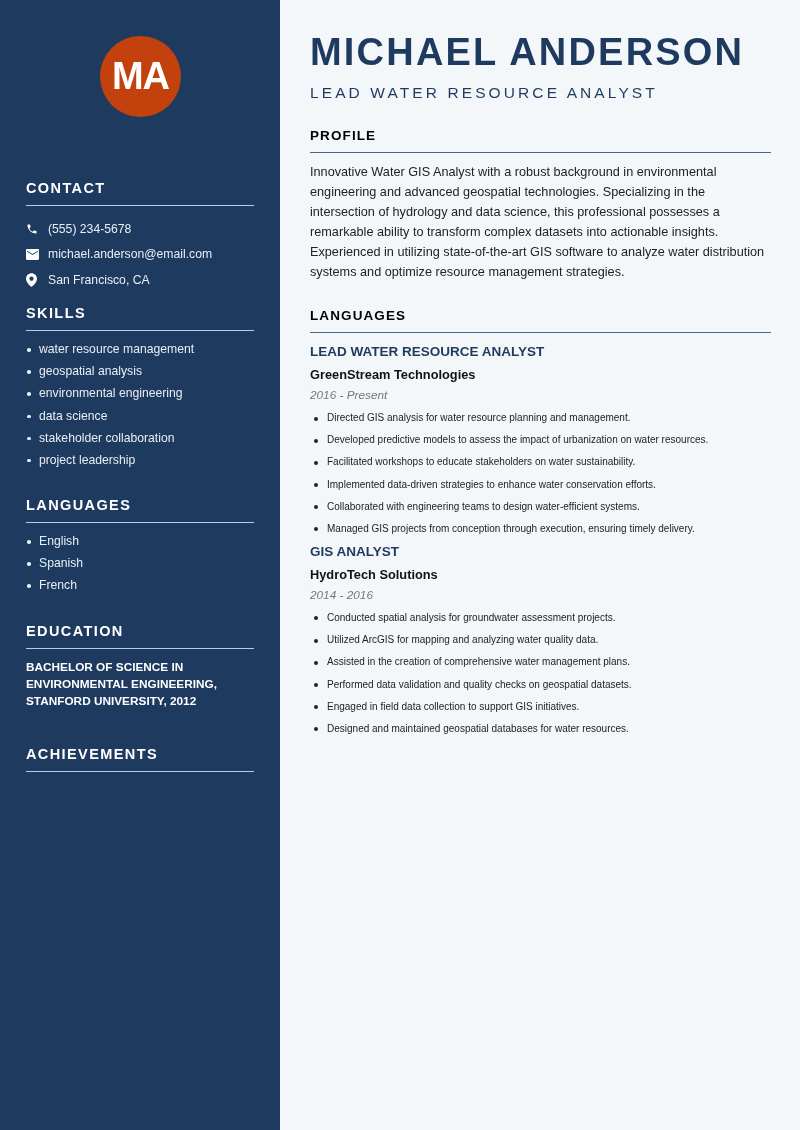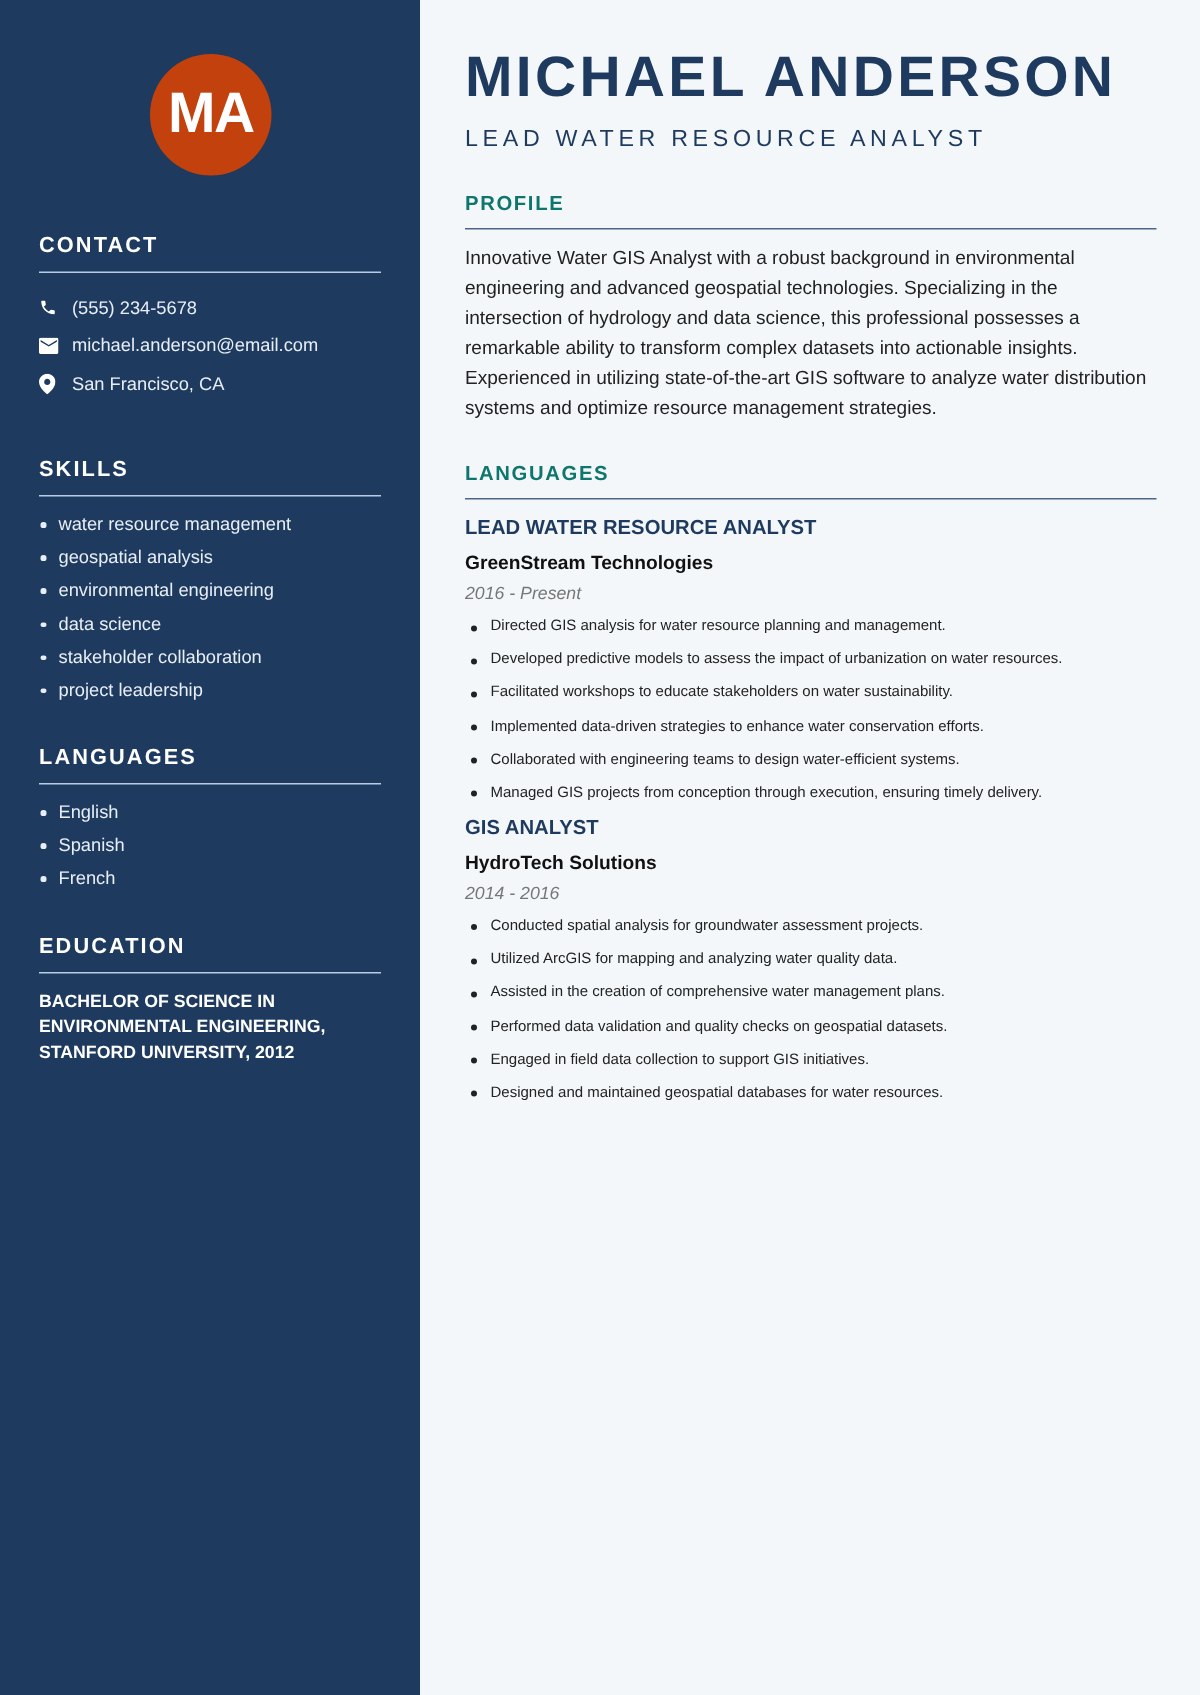--- a/index.html
+++ b/index.html
@@ -64,7 +64,7 @@
     }
     .sec { position: absolute; left: 0; width: 461px; }
     .sec-title {
-      font-size: 13.5px; font-weight: bold; color: #0f766e; letter-spacing: 1.1px;
+      font-size: 13.5px; font-weight: bold; color: #000000; letter-spacing: 1.1px;
       padding-bottom: 9px; border-bottom: 1.3px solid #4a6585;
     }
     .profile-text {

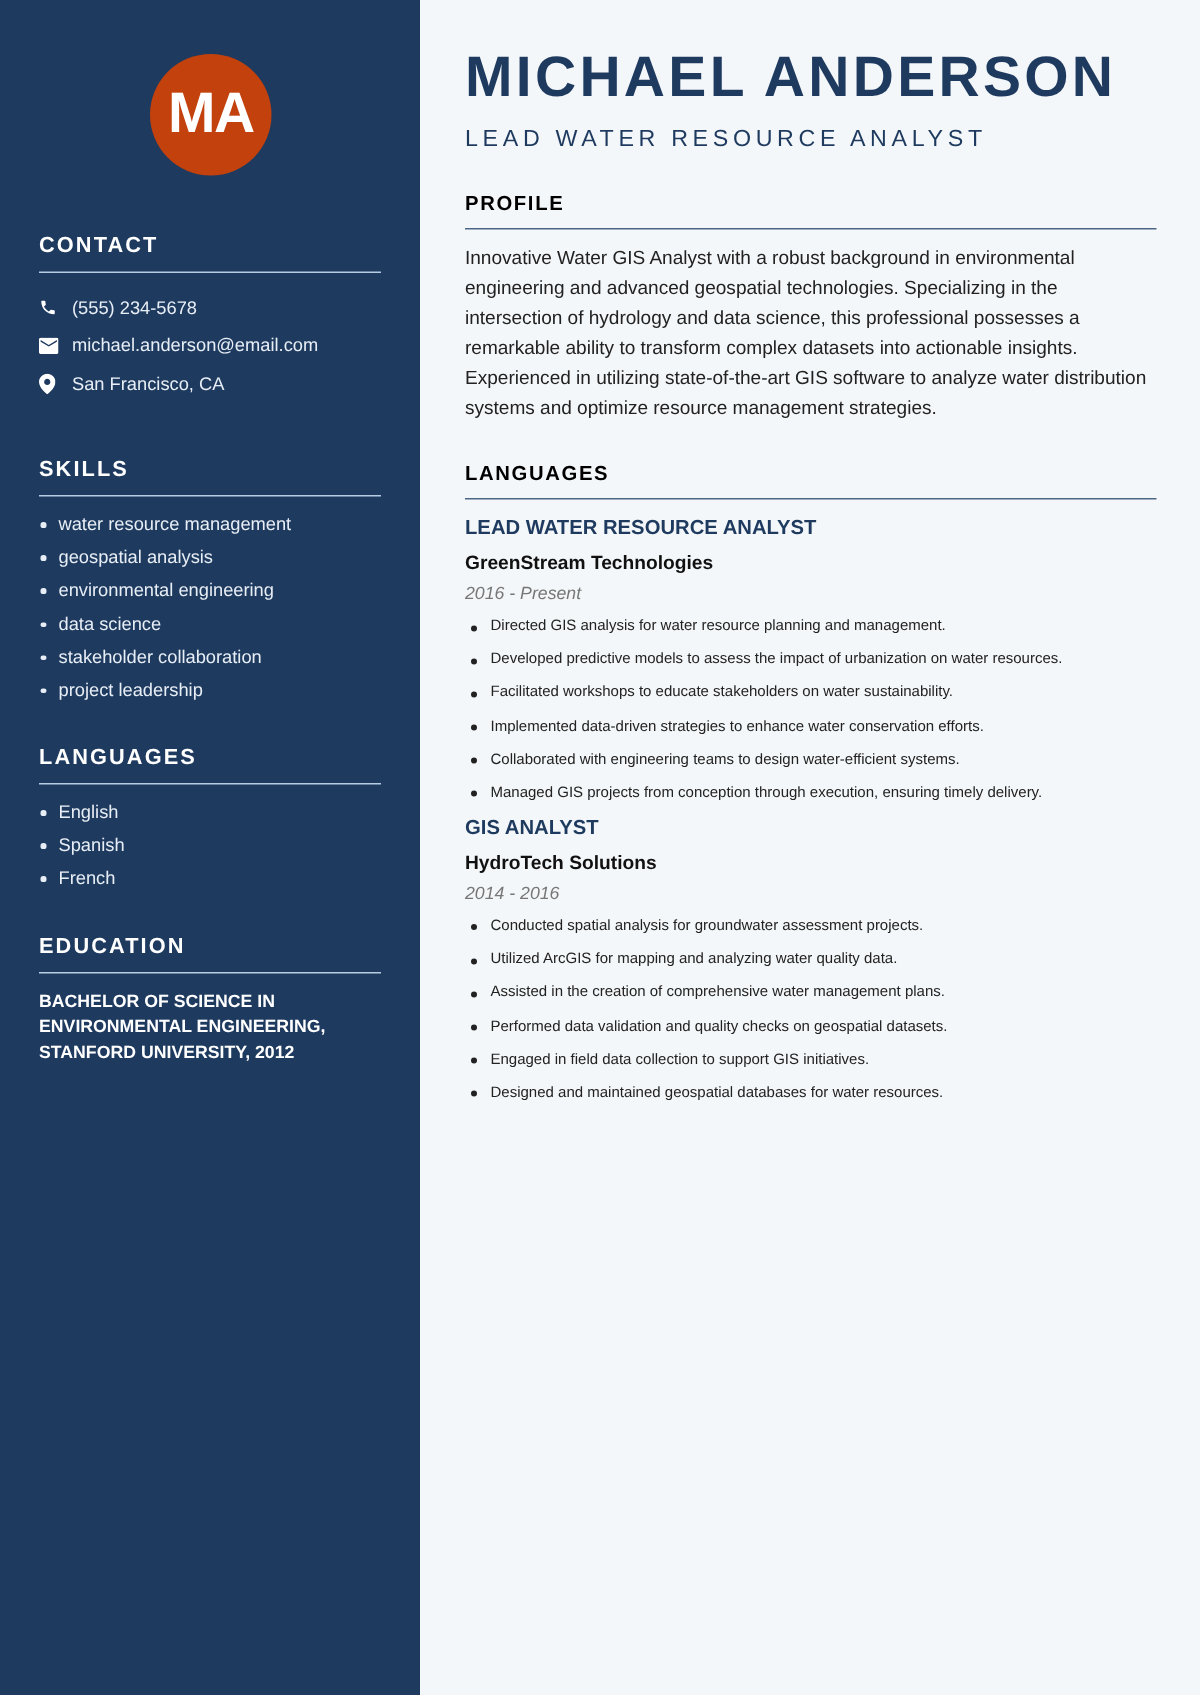--- a/index.html
+++ b/index.html
@@ -93,7 +93,7 @@
     <span>MA</span>
   </div>
 
-  <section class="side-section" style="top:156px;">
+  <section class="side-section" style="top:180px;">
     <h2 class="side-title">CONTACT</h2>
     <div class="contact-row">
       <span class="ic">

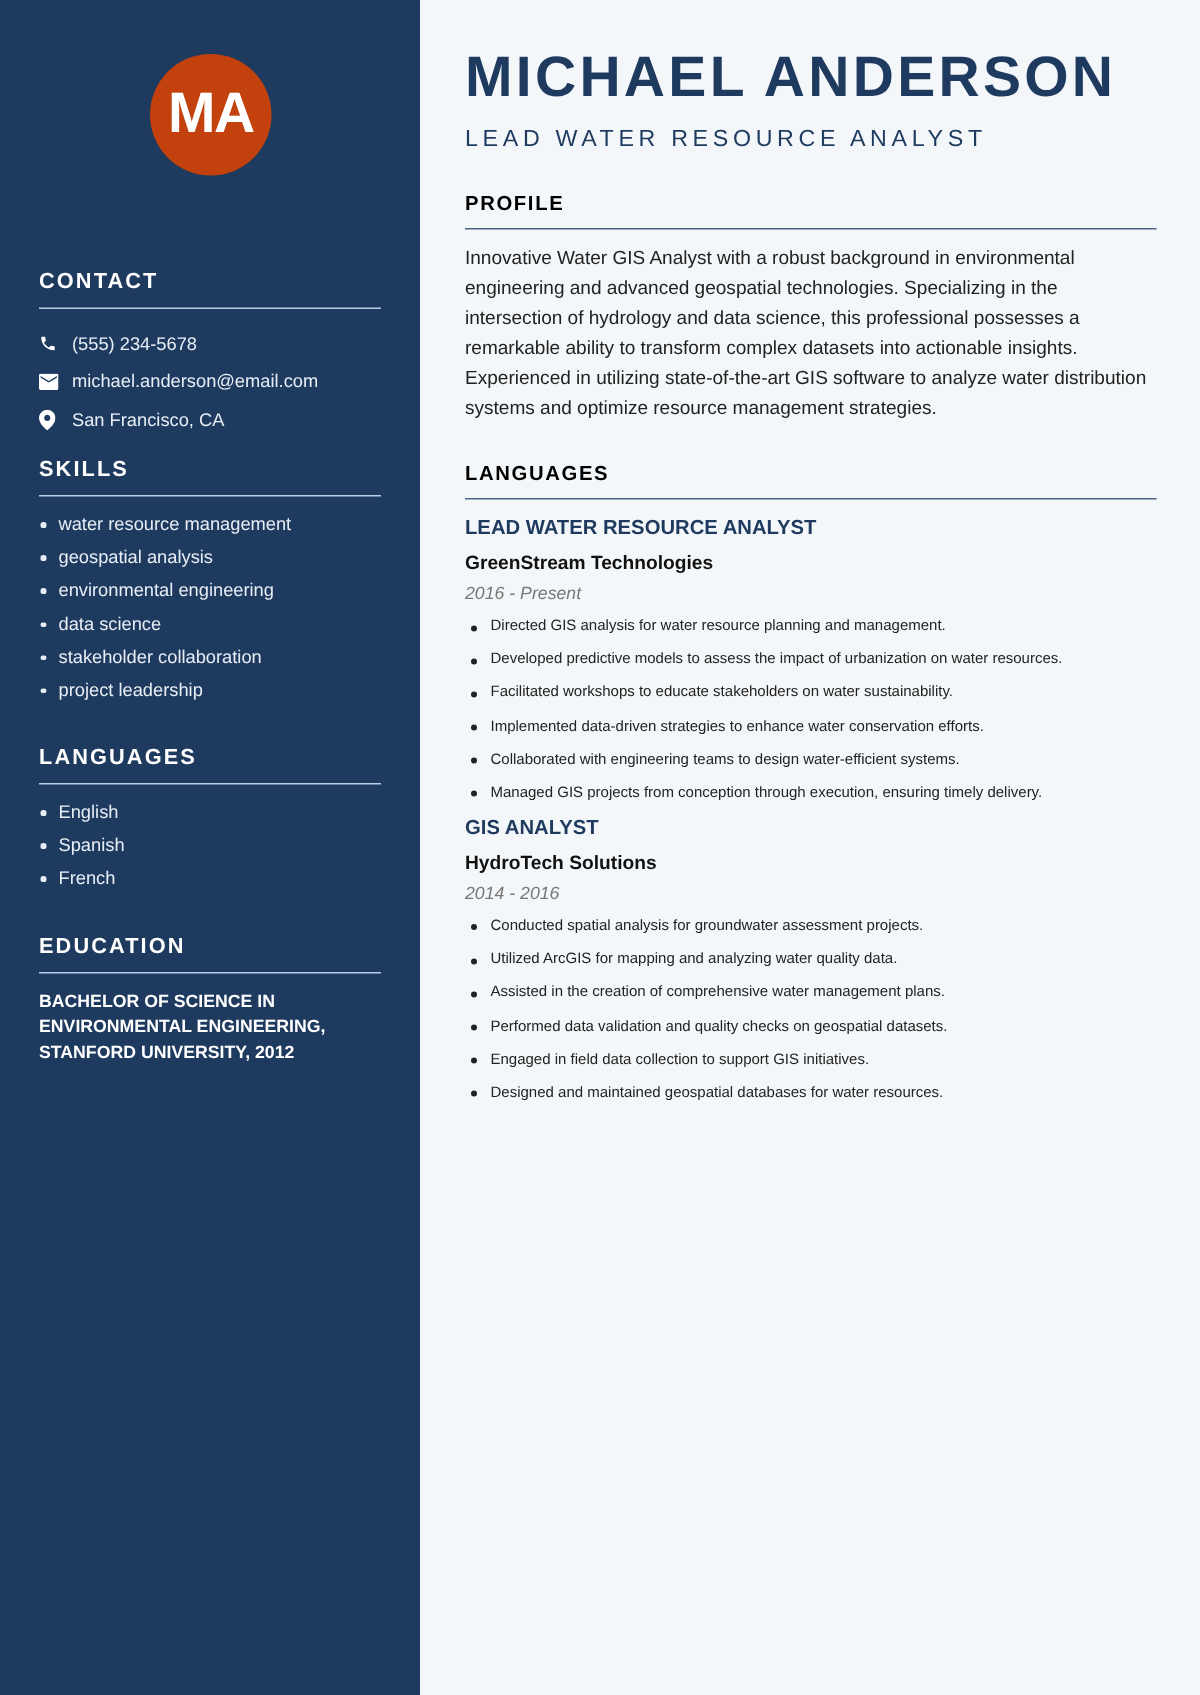--- a/index.html
+++ b/index.html
@@ -148,6 +148,7 @@
   </section>
 
   <section class="side-section" style="top:746px;">
+    <h2 class="side-title" style="margin-bottom:13px;">ACHIEVEMENTS</h2>
   </section>
 </aside>
 

